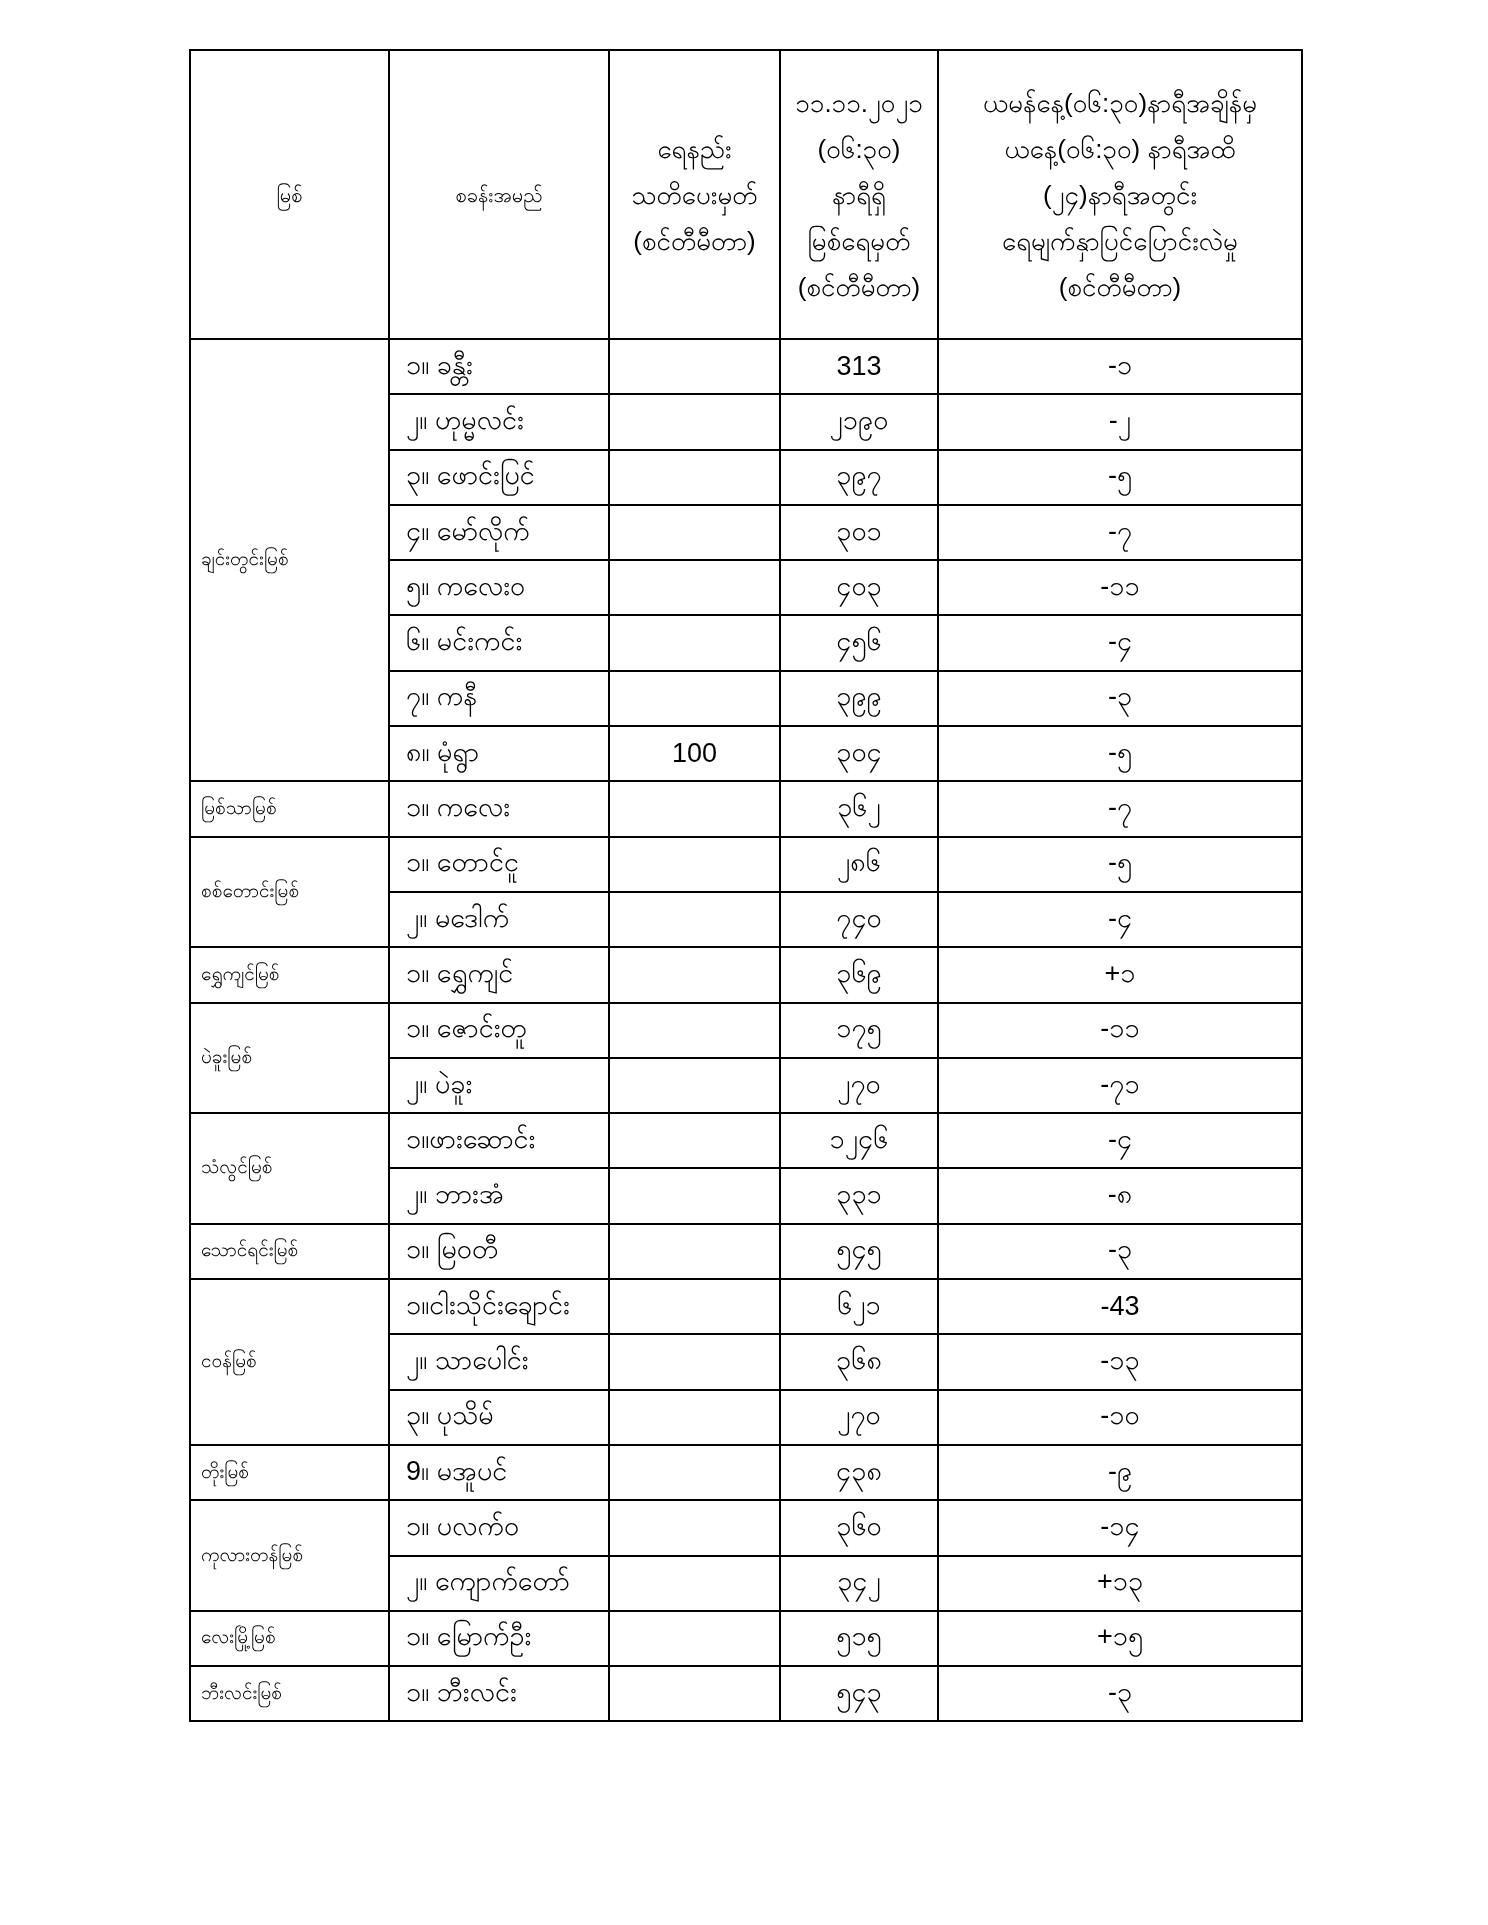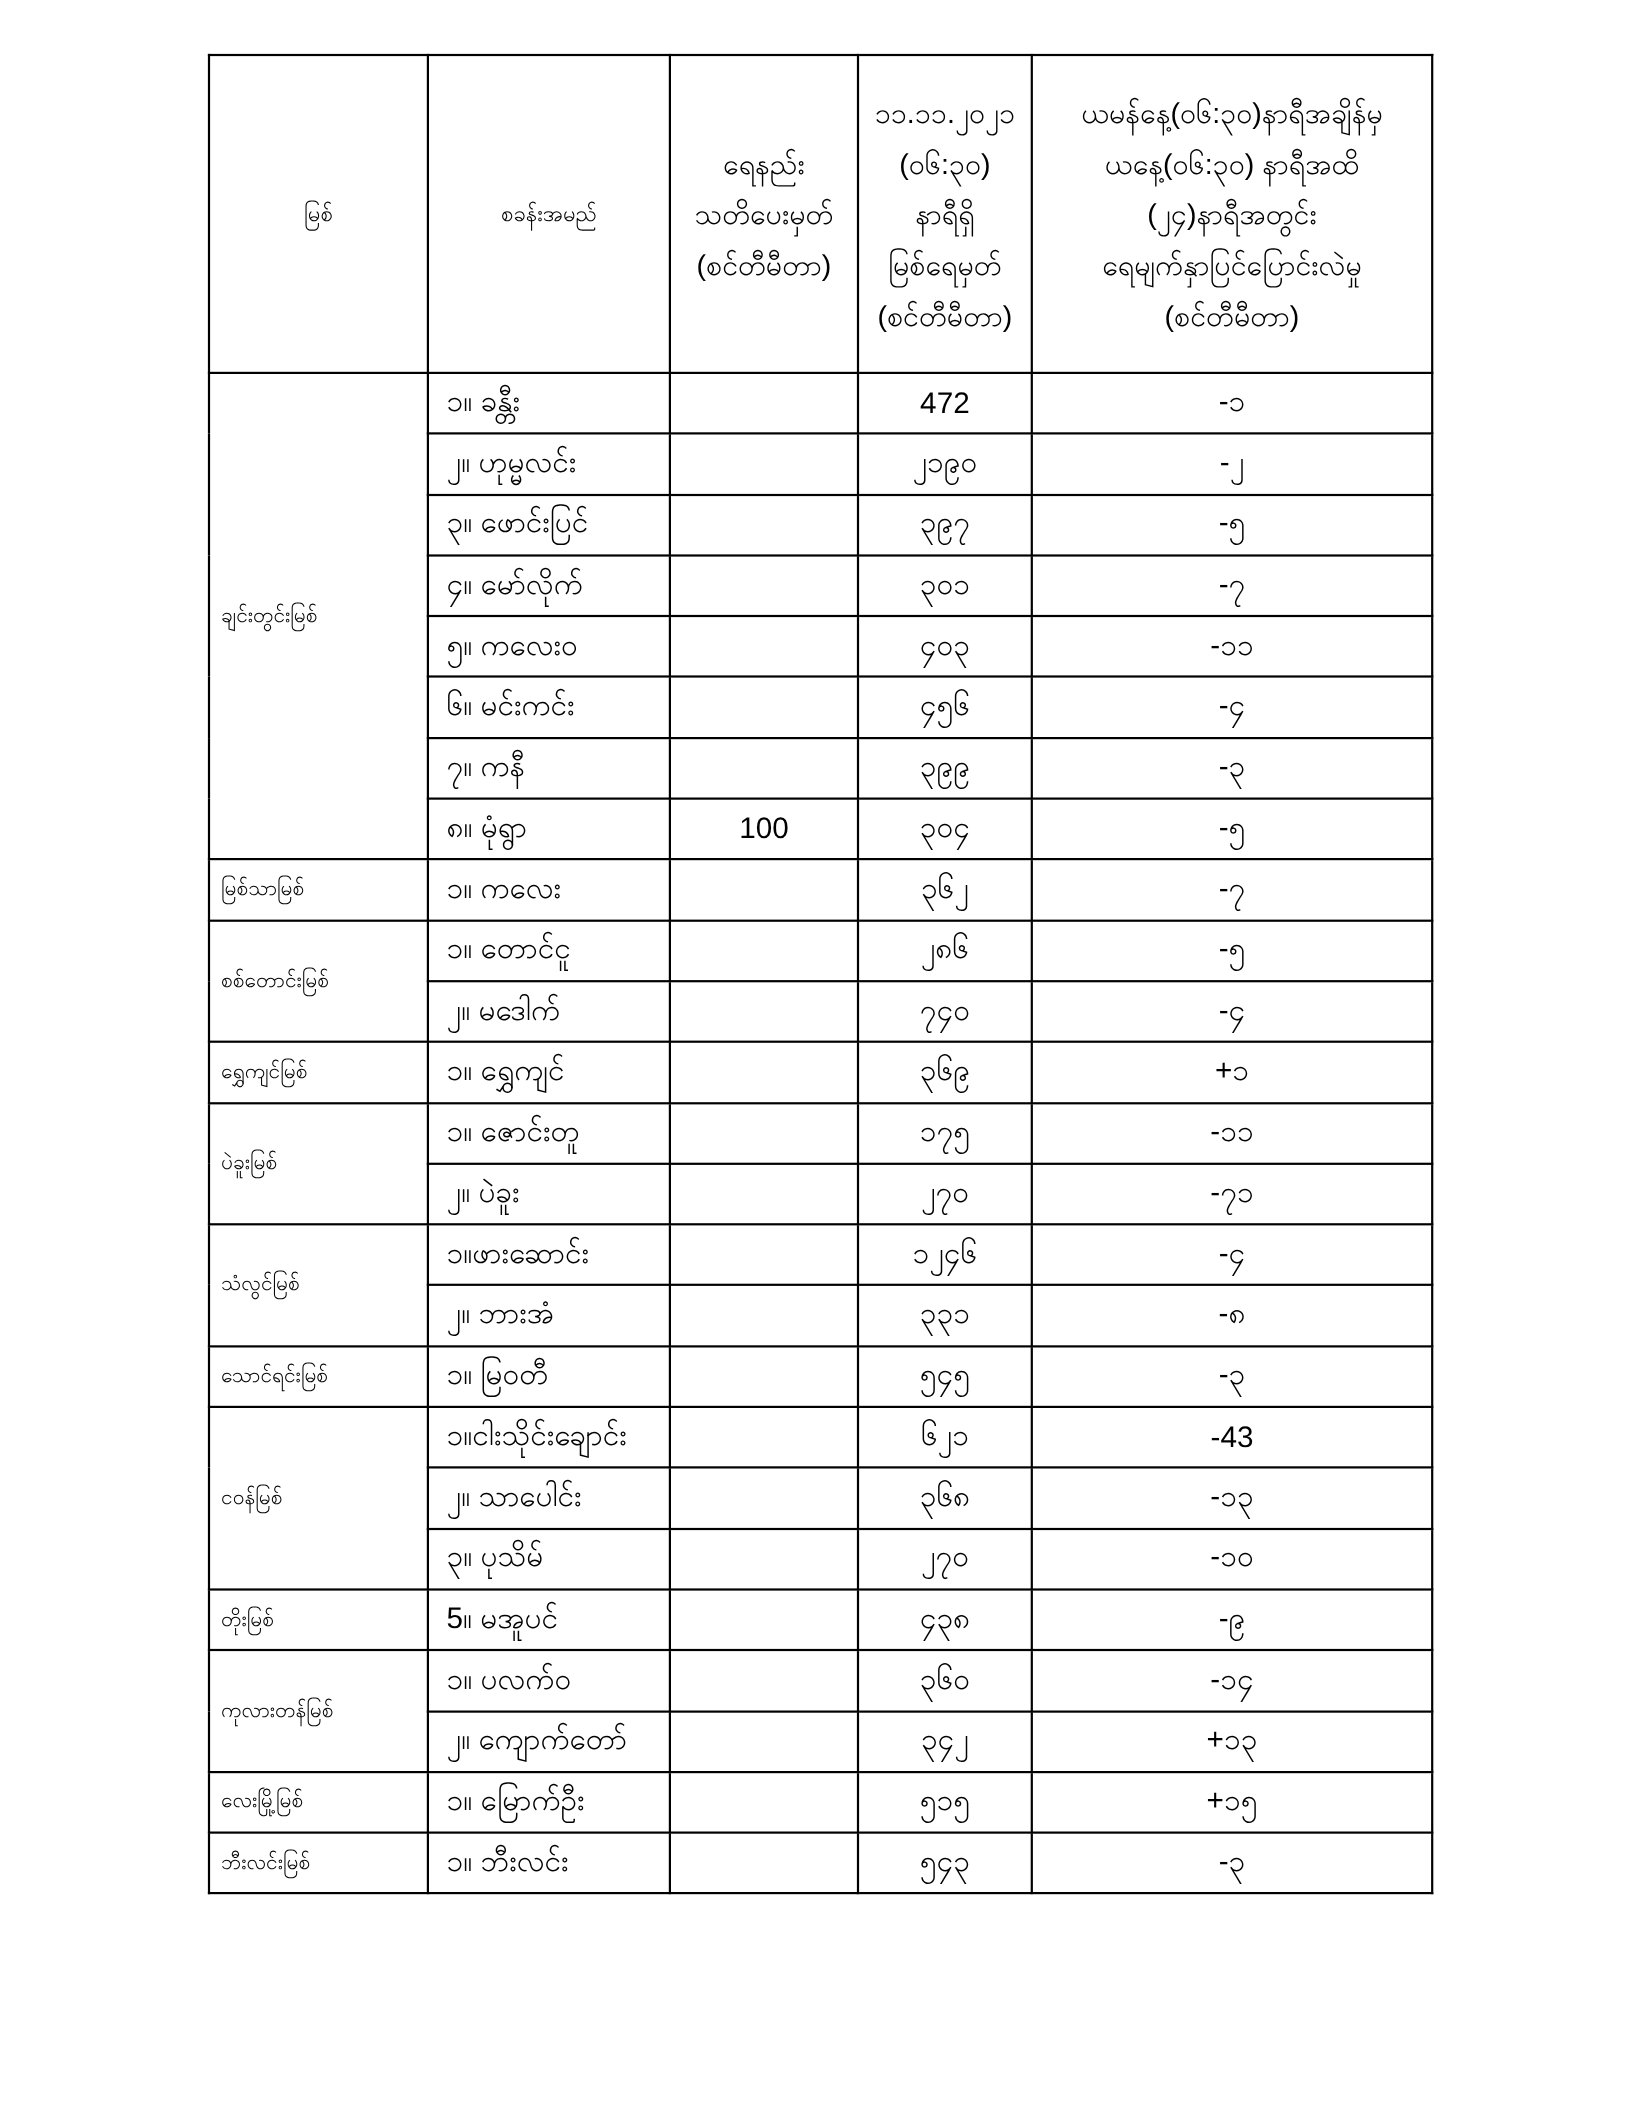--- a/index.html
+++ b/index.html
@@ -106,7 +106,7 @@
           <td class="river" rowspan="8">ချင်းတွင်းမြစ်</td>
           <td class="station">၁။ ခန္တီး</td>
           <td class="num"></td>
-          <td class="num">472</td>
+          <td class="num">313</td>
           <td class="num">-၁</td>
         </tr>
         <tr>

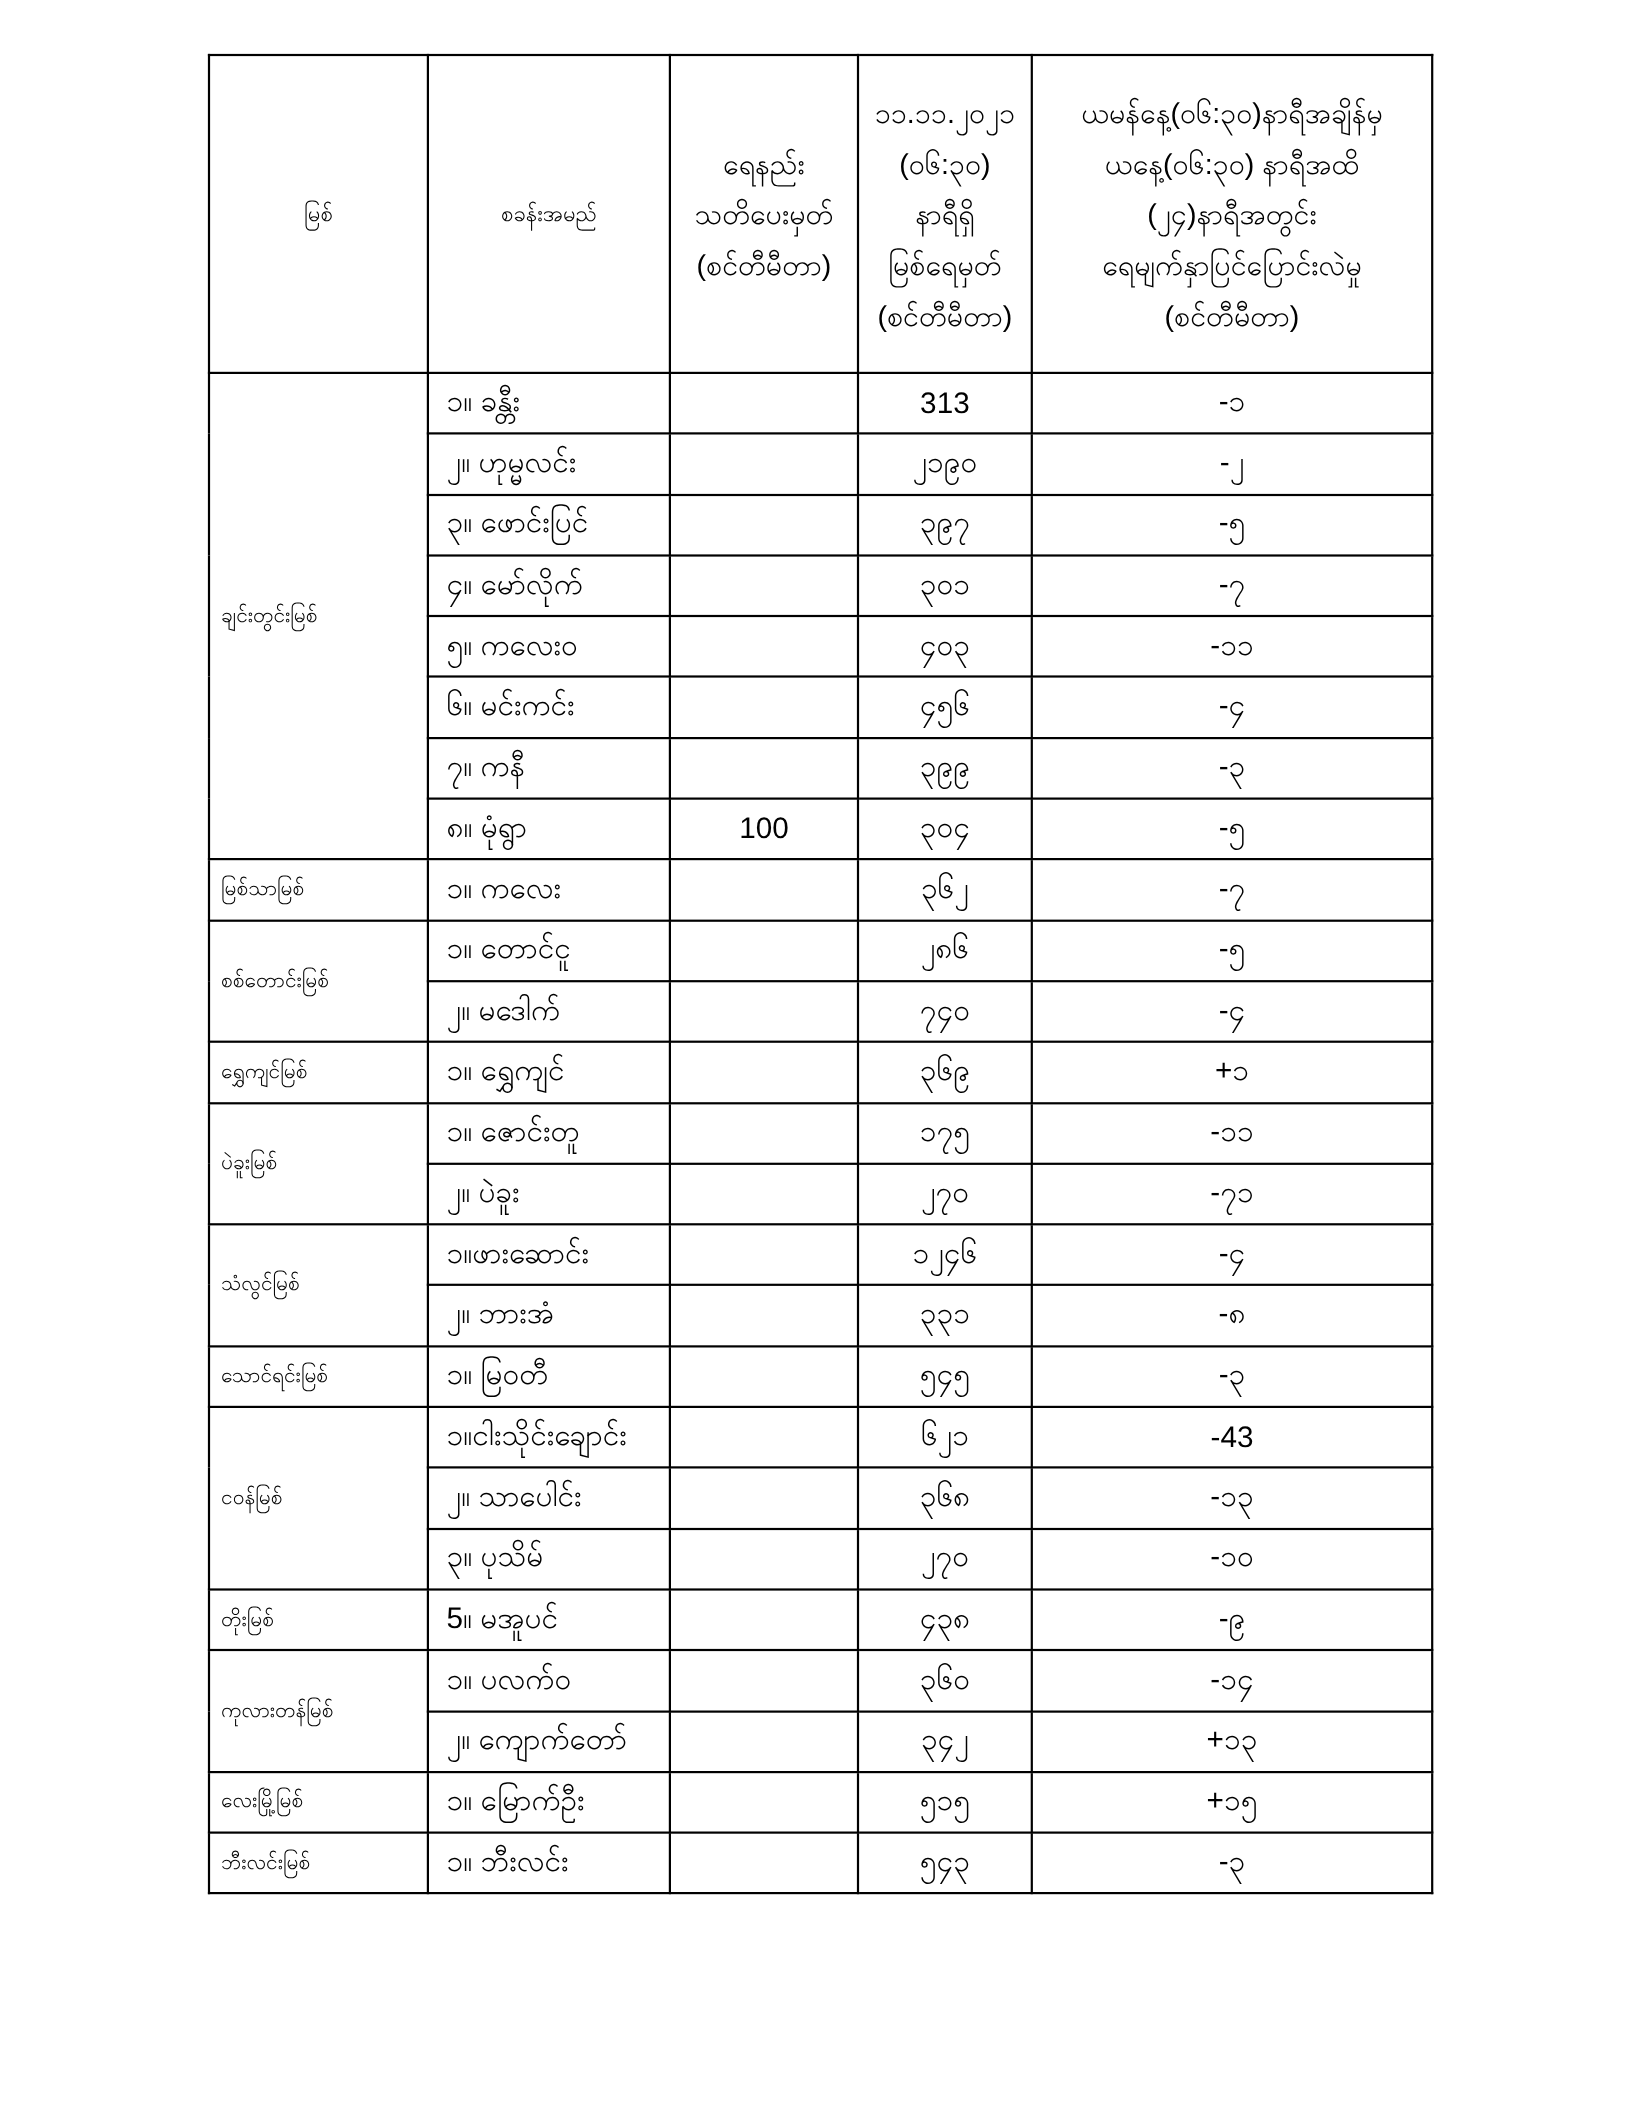--- a/index.html
+++ b/index.html
@@ -232,7 +232,7 @@
         </tr>
         <tr>
           <td class="river" rowspan="1">တိုးမြစ်</td>
-          <td class="station">5။ မအူပင်</td>
+          <td class="station">9။ မအူပင်</td>
           <td class="num"></td>
           <td class="num">၄၃၈</td>
           <td class="num">-၉</td>

